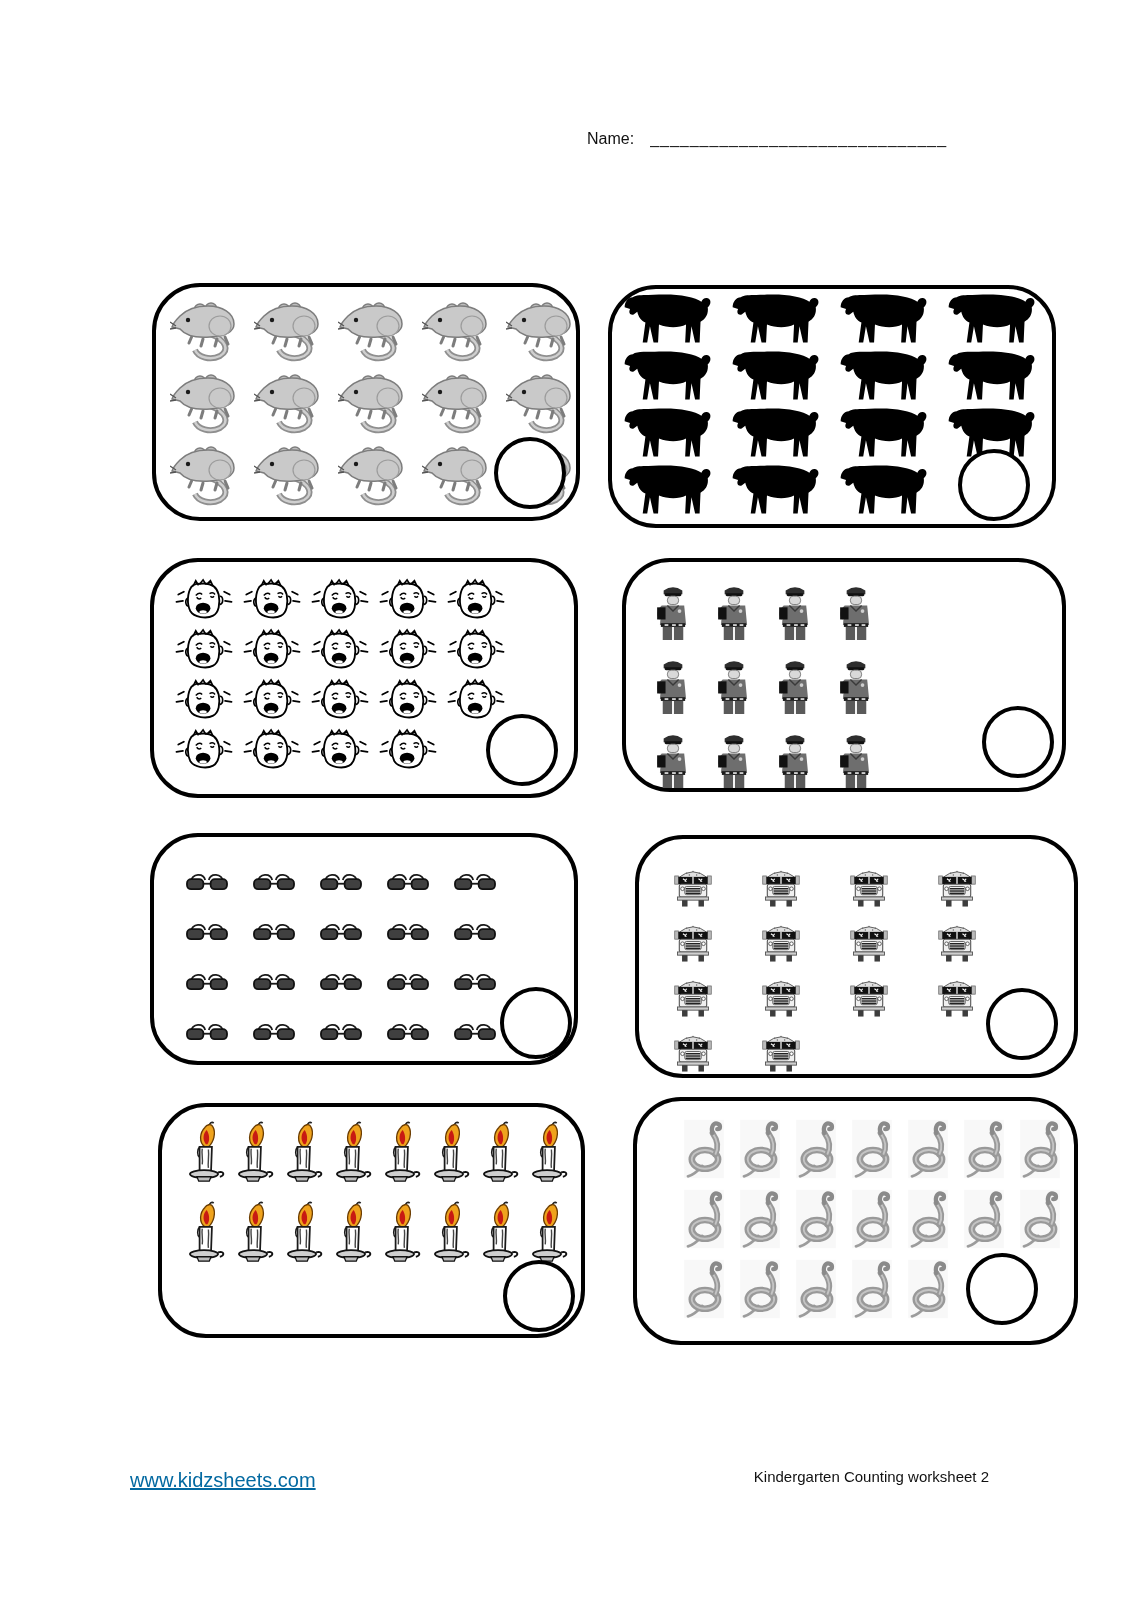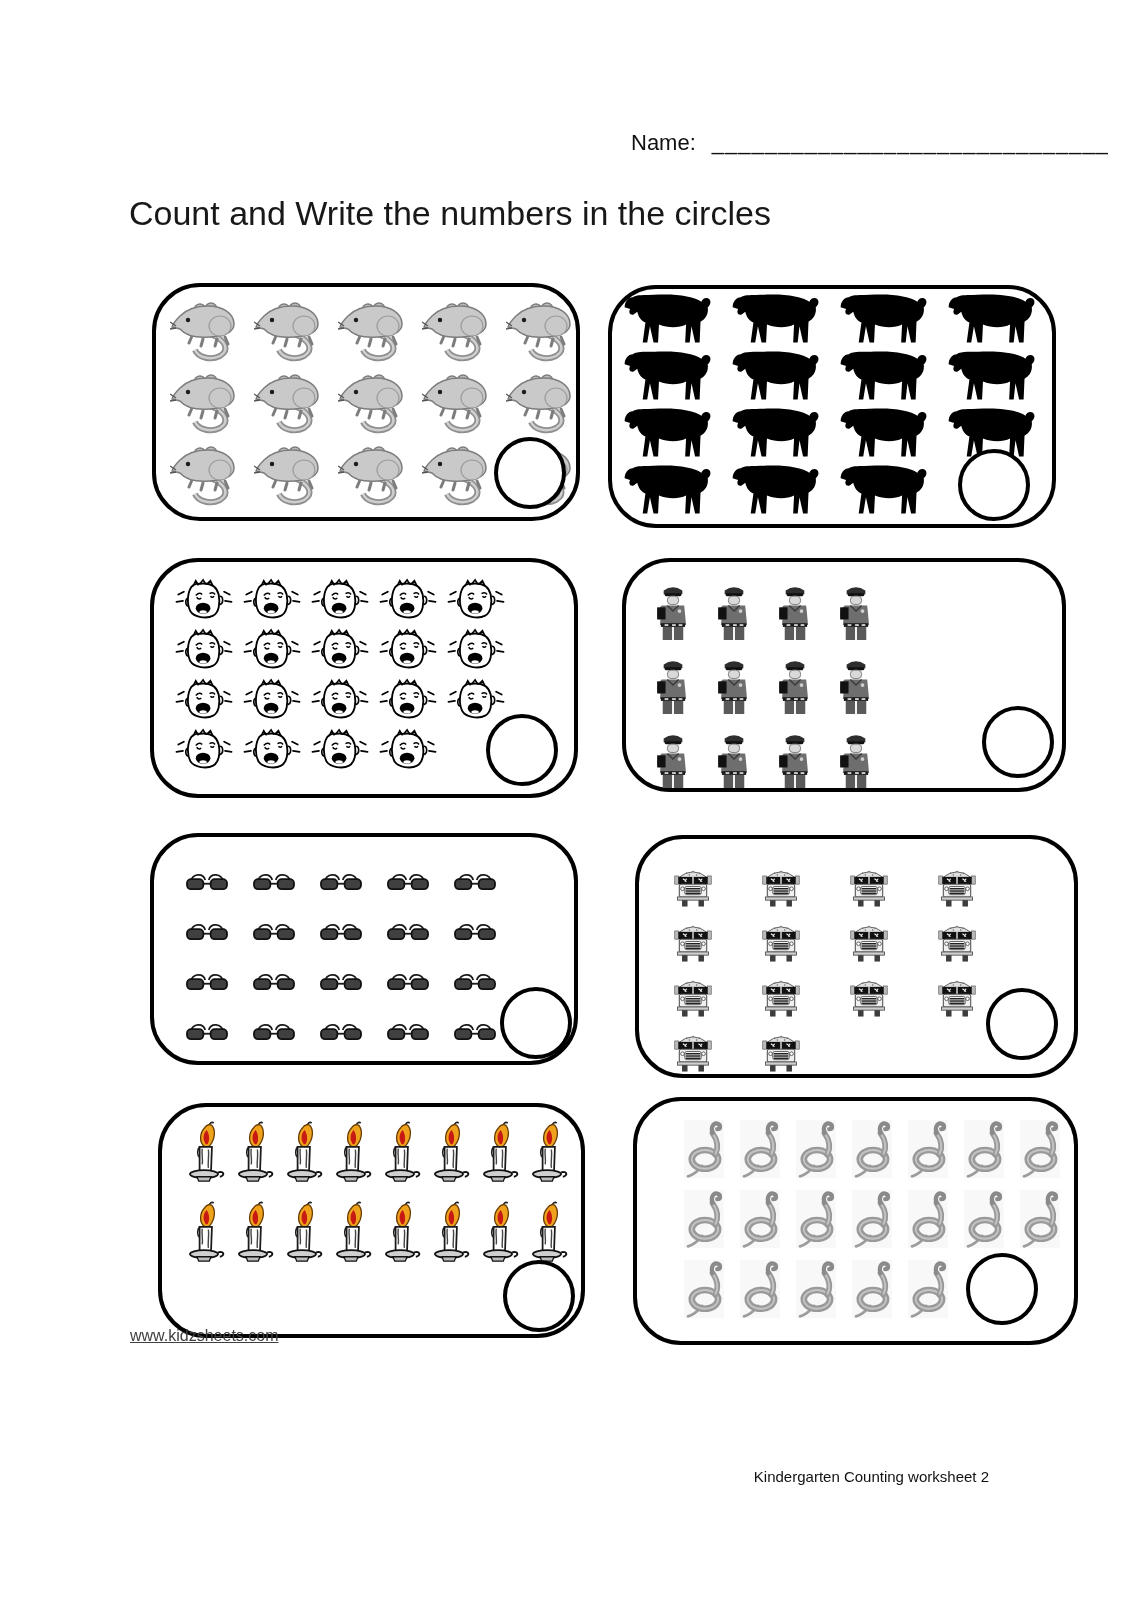--- a/index.html
+++ b/index.html
@@ -12,7 +12,7 @@
     overflow:hidden;
   }
   
-  .name-row{position:absolute;left:631px;top:130px;font-size:22px;white-space:nowrap;}
+  .name-row{position:absolute;left:587px;top:130px;font-size:16px;white-space:nowrap;}
   .name-label{color:#111;}
   .name-line{margin-left:16px;letter-spacing:1px;color:#111;}
   .title{

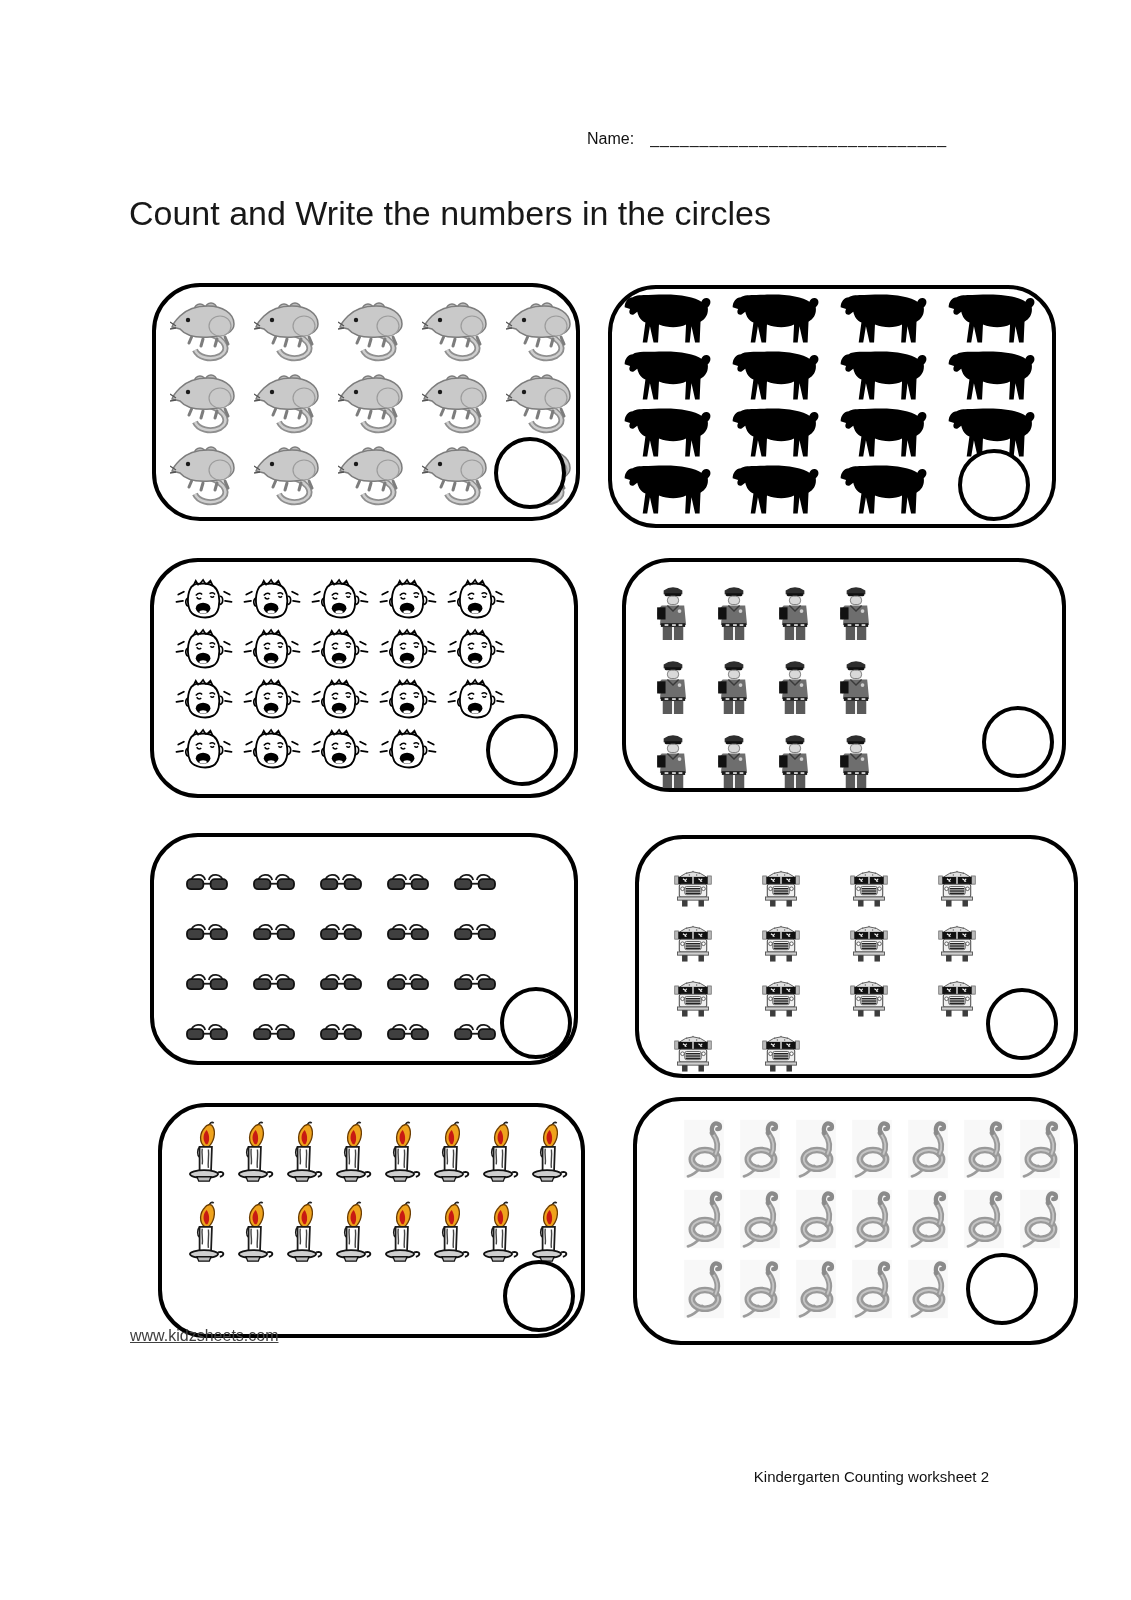--- a/index.html
+++ b/index.html
@@ -107,7 +107,6 @@
     <span class="name-label">Name:</span><span class="name-line">______________________________</span>
   </div>
 
-  <h1 class="title">Count and Write the numbers in the circles</h1>
 
   <section class="box box-mice" id="box-0">
     <div class="items">

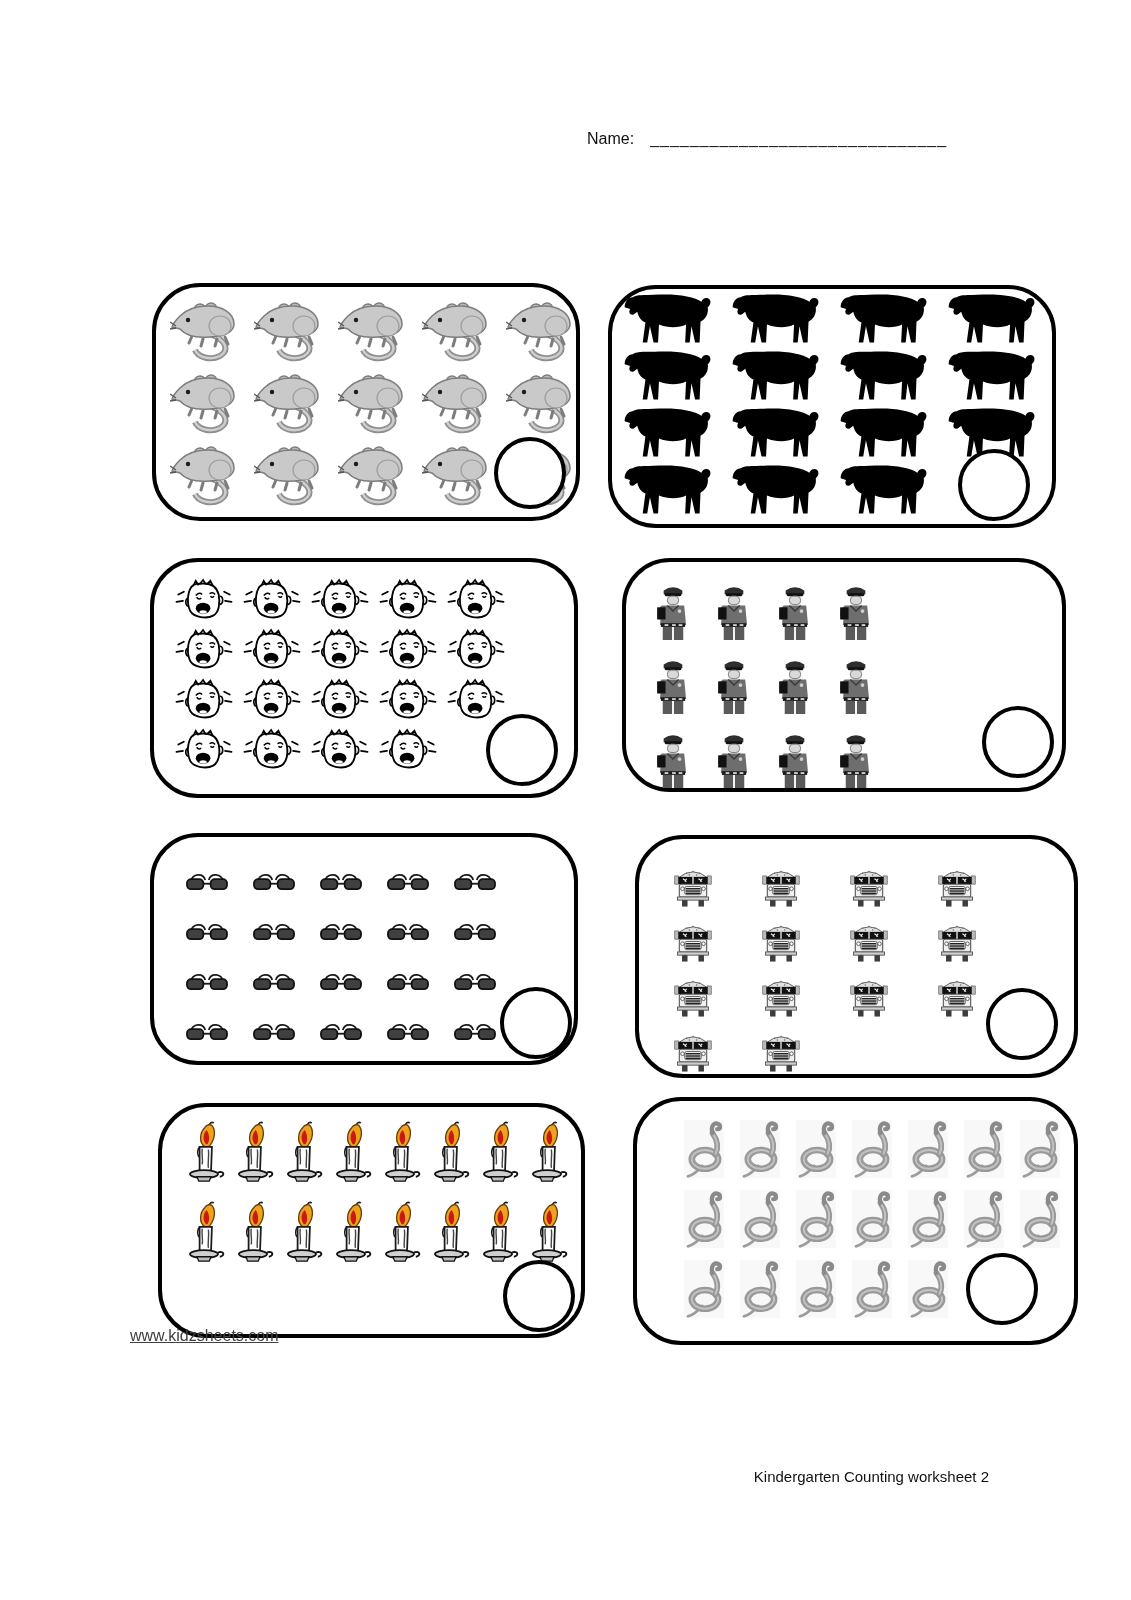--- a/index.html
+++ b/index.html
@@ -89,8 +89,8 @@
 
   
   .site-link{
-    position:absolute;left:130px;top:1327px;
-    font-size:16px;color:#404040;text-decoration:underline;cursor:pointer;
+    position:absolute;left:130px;top:1469px;
+    font-size:20px;color:#0369a1;text-decoration:underline;cursor:pointer;
   }
   .worksheet-note{
     position:absolute;right:142px;top:1424px;

